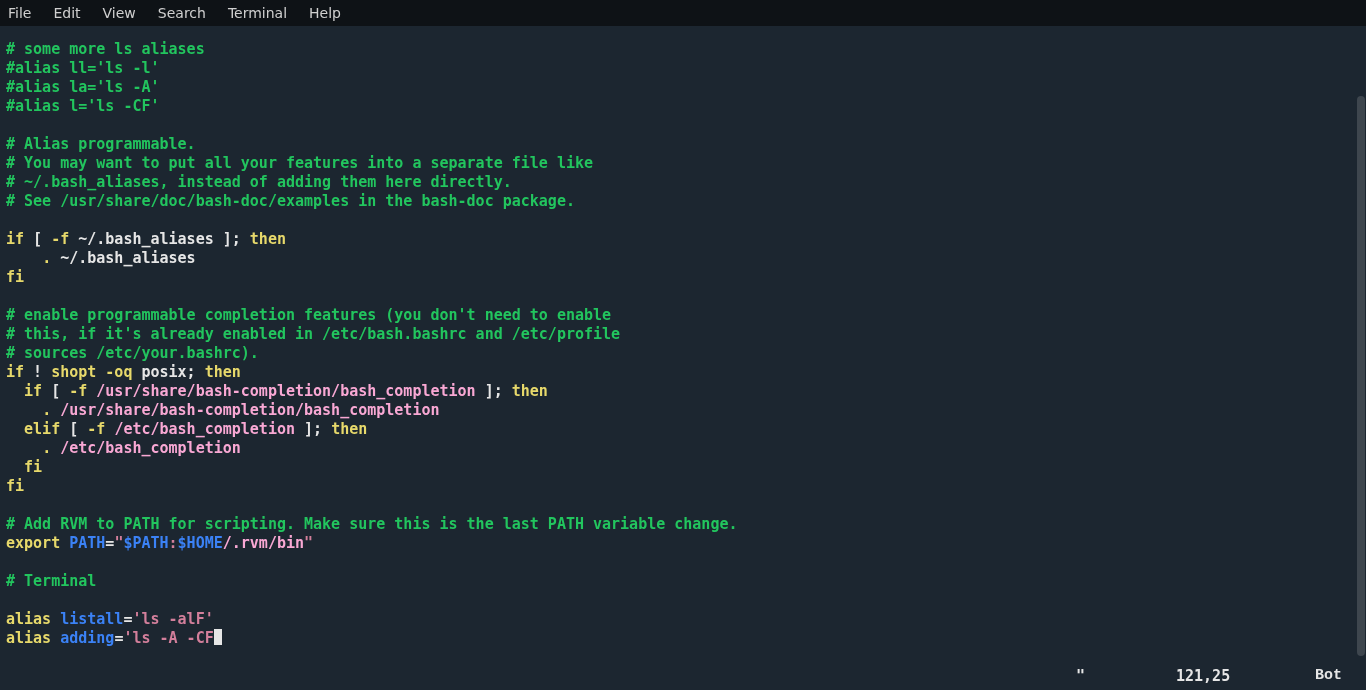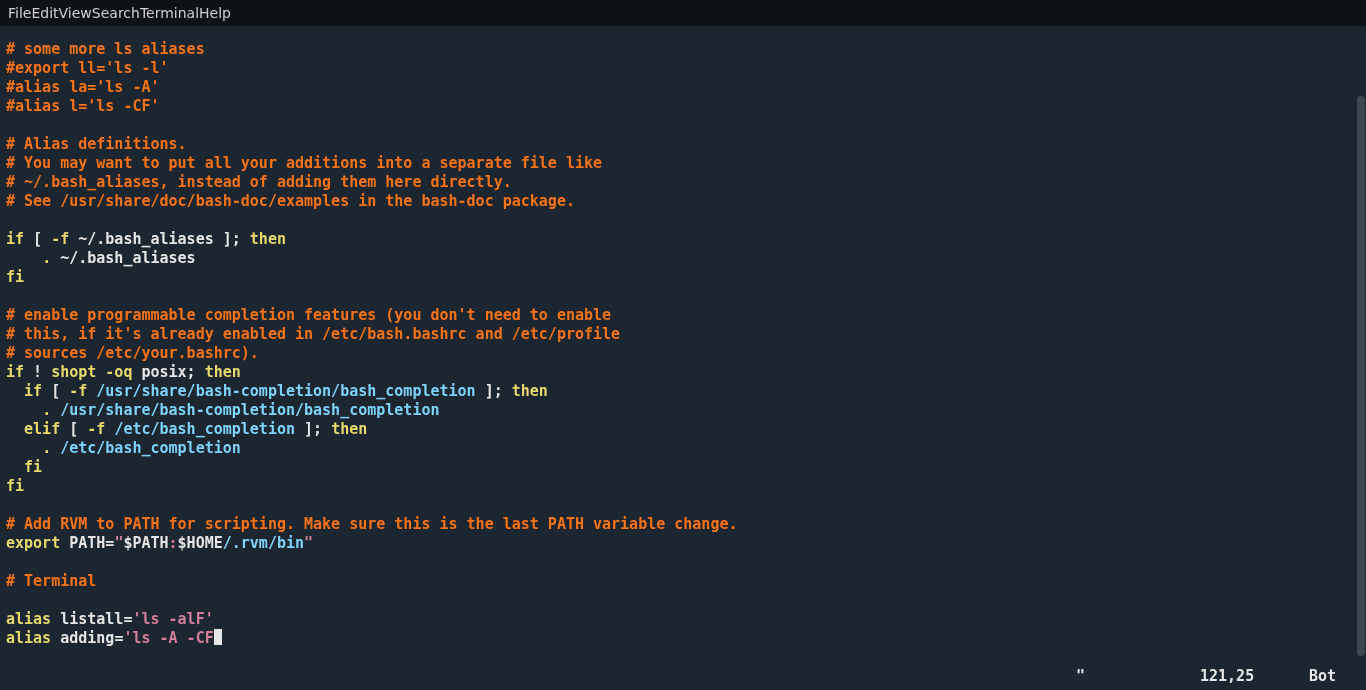--- a/index.html
+++ b/index.html
@@ -18,6 +18,7 @@
     display: flex;
     align-items: center;
     padding: 0 8px;
+    gap: 22px;
     font-family: "DejaVu Sans", "Liberation Sans", sans-serif;
     font-size: 14px;
     color: #d0d0d0;

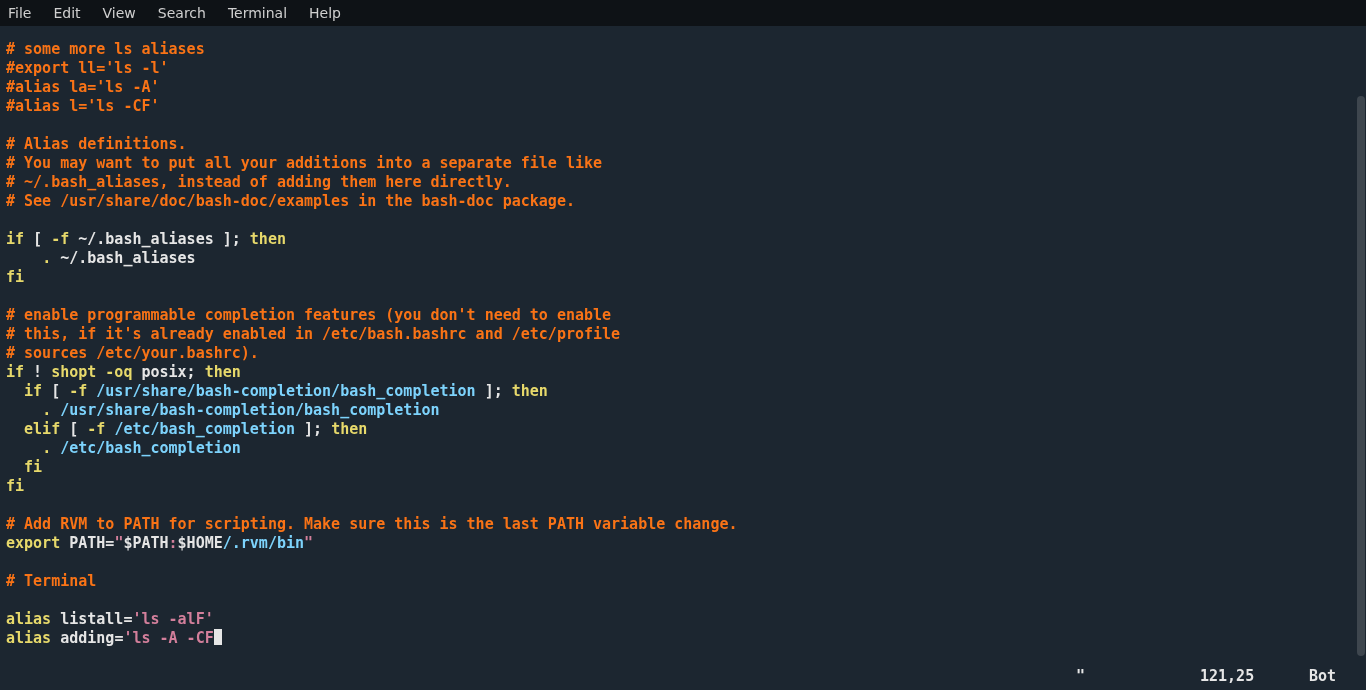--- a/index.html
+++ b/index.html
@@ -53,7 +53,7 @@
     border-radius: 4px;
   }
   
-  .c-comment { color: #f97316; } 
+  .c-comment { color: #22c55e; } 
   .c-kw      { color: #e7d96b; } 
   .c-path    { color: #7dd3fc; } 
   .c-str     { color: #d37f9b; } 

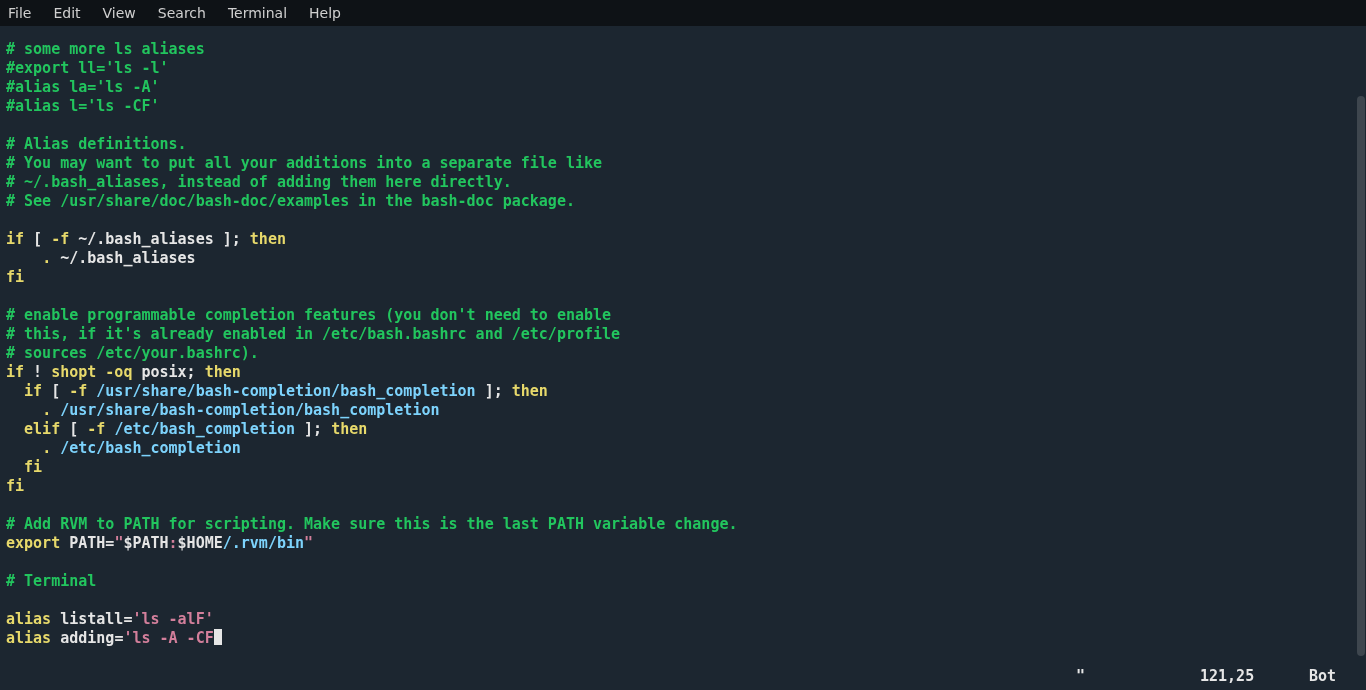--- a/index.html
+++ b/index.html
@@ -93,7 +93,7 @@
 
 <div class="term-wrap">
 <div class="term"><span class="c-comment"># some more ls aliases</span>
-<span class="c-comment">#export ll='ls -l'</span>
+<span class="c-comment">#alias ll='ls -l'</span>
 <span class="c-comment">#alias la='ls -A'</span>
 <span class="c-comment">#alias l='ls -CF'</span>
 <span></span>

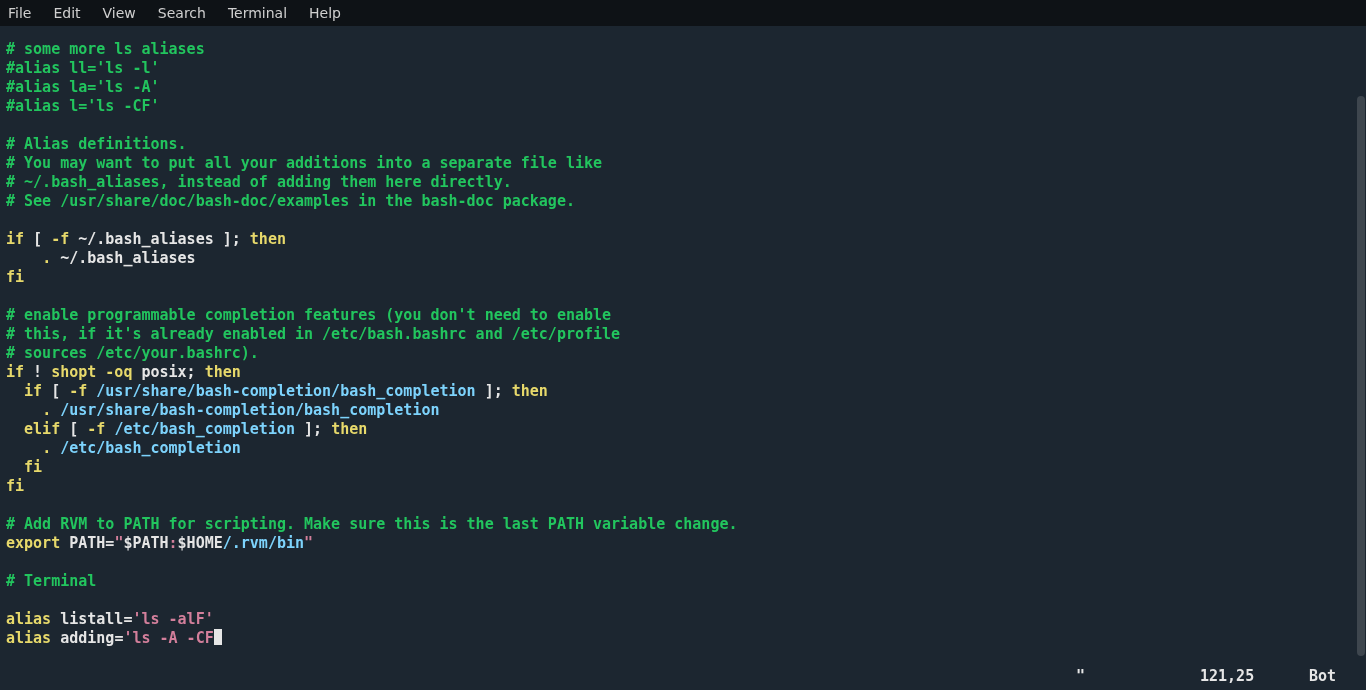--- a/index.html
+++ b/index.html
@@ -97,7 +97,7 @@
 <span class="c-comment">#alias la='ls -A'</span>
 <span class="c-comment">#alias l='ls -CF'</span>
 <span></span>
-<span class="c-comment"># Alias definitions.</span>
+<span class="c-comment"># Alias programmable.</span>
 <span class="c-comment"># You may want to put all your additions into a separate file like</span>
 <span class="c-comment"># ~/.bash_aliases, instead of adding them here directly.</span>
 <span class="c-comment"># See /usr/share/doc/bash-doc/examples in the bash-doc package.</span>

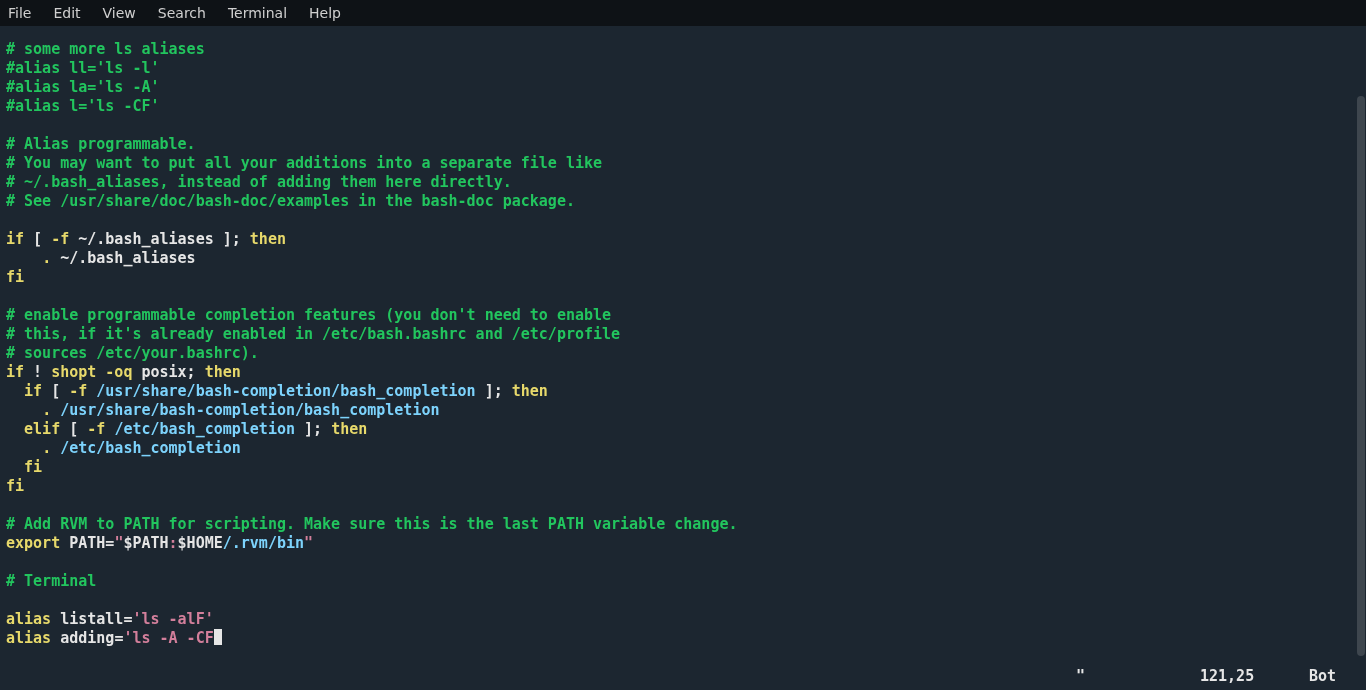--- a/index.html
+++ b/index.html
@@ -98,7 +98,7 @@
 <span class="c-comment">#alias l='ls -CF'</span>
 <span></span>
 <span class="c-comment"># Alias programmable.</span>
-<span class="c-comment"># You may want to put all your additions into a separate file like</span>
+<span class="c-comment"># You may want to put all your features into a separate file like</span>
 <span class="c-comment"># ~/.bash_aliases, instead of adding them here directly.</span>
 <span class="c-comment"># See /usr/share/doc/bash-doc/examples in the bash-doc package.</span>
 <span></span>

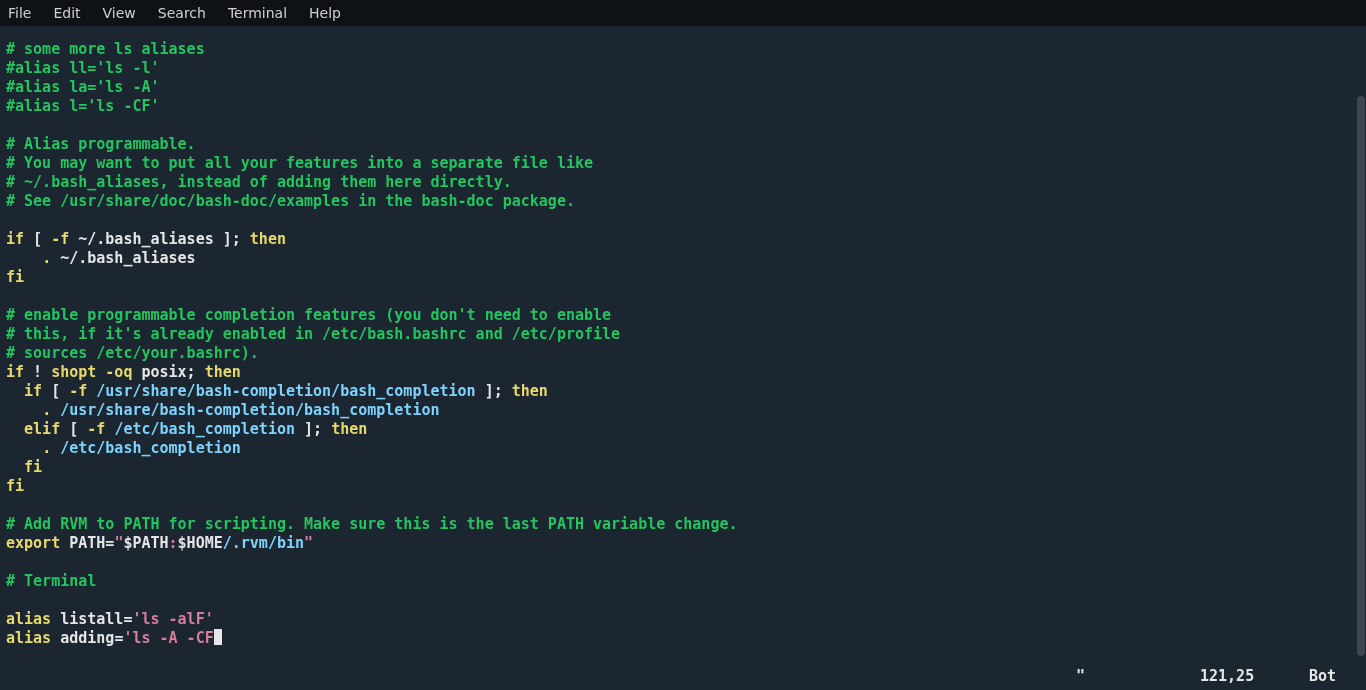--- a/index.html
+++ b/index.html
@@ -55,7 +55,7 @@
   
   .c-comment { color: #22c55e; } 
   .c-kw      { color: #e7d96b; } 
-  .c-path    { color: #7dd3fc; } 
+  .c-path    { color: #f9a8d4; } 
   .c-str     { color: #d37f9b; } 
   .c-var     { color: #e5e5e5; margin-top: 28px; } 
   .c-white   { color: #e6e6e6; }

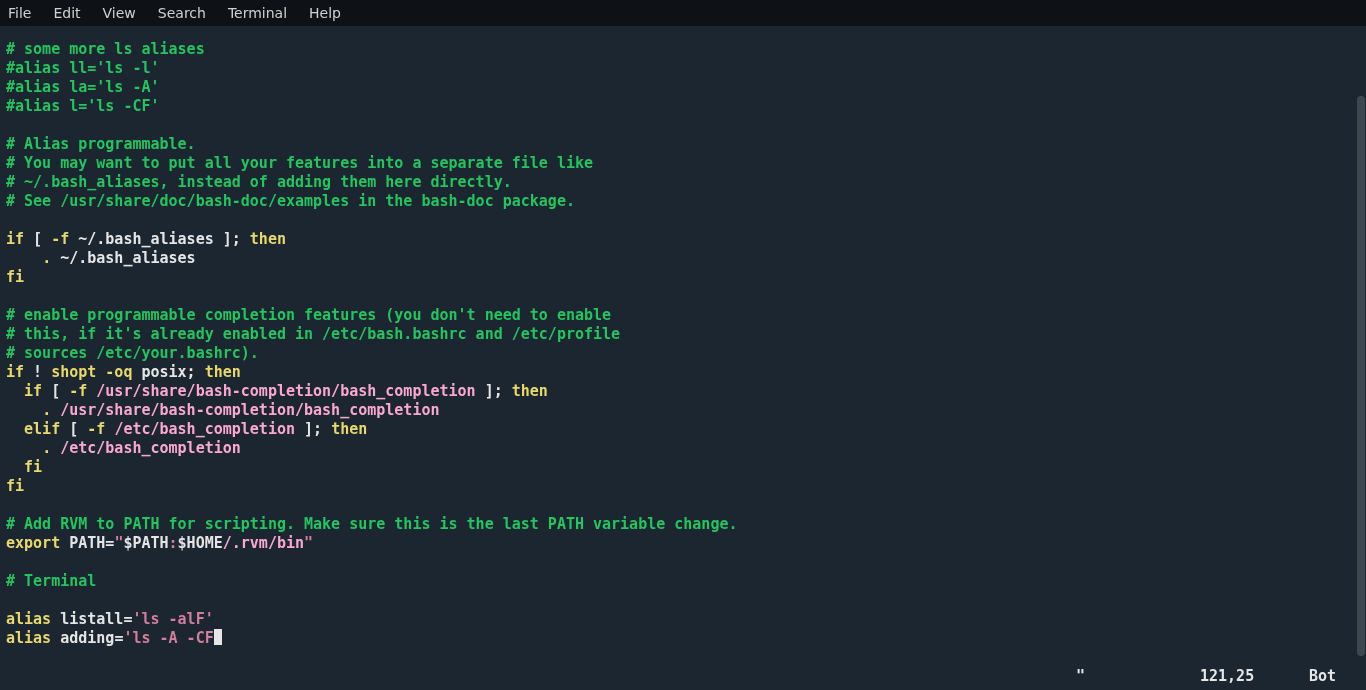--- a/index.html
+++ b/index.html
@@ -57,7 +57,7 @@
   .c-kw      { color: #e7d96b; } 
   .c-path    { color: #f9a8d4; } 
   .c-str     { color: #d37f9b; } 
-  .c-var     { color: #e5e5e5; margin-top: 28px; } 
+  .c-var     { color: #3b82f6; margin-top: 28px; } 
   .c-white   { color: #e6e6e6; }
   .cursor {
     display: inline-block;

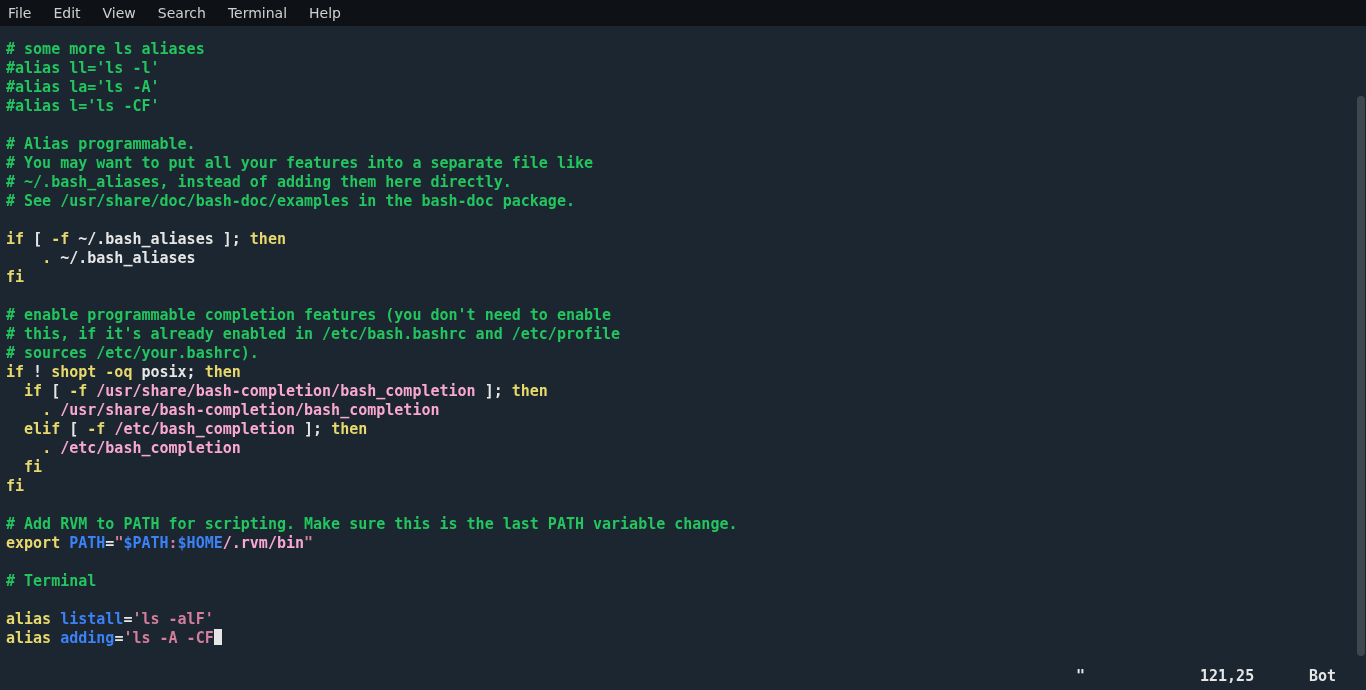--- a/index.html
+++ b/index.html
@@ -76,7 +76,7 @@
     font-weight: bold;
   }
   .statusbar .quote { position: absolute; left: 1070px; }
-  .statusbar .pos   { position: absolute; left: 1194px; text-align: right; }
+  .statusbar .pos   { position: absolute; left: 1170px; text-align: right; }
   .statusbar .bot   { position: absolute; right: 16px; }
 </style>
 </head>

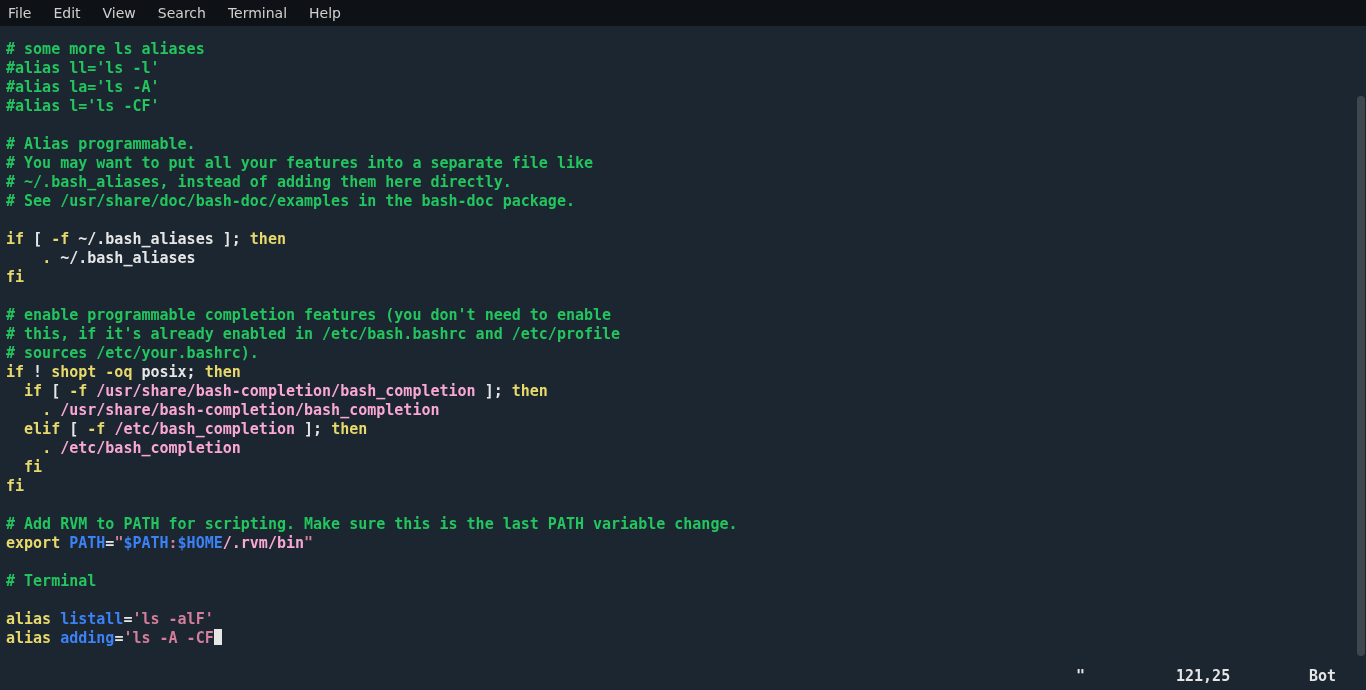--- a/index.html
+++ b/index.html
@@ -77,7 +77,7 @@
   }
   .statusbar .quote { position: absolute; left: 1070px; }
   .statusbar .pos   { position: absolute; left: 1170px; text-align: right; }
-  .statusbar .bot   { position: absolute; right: 16px; }
+  .statusbar .bot   { position: absolute; right: 10px; font-family: Liberation Mono, monospace; }
 </style>
 </head>
 <body>

